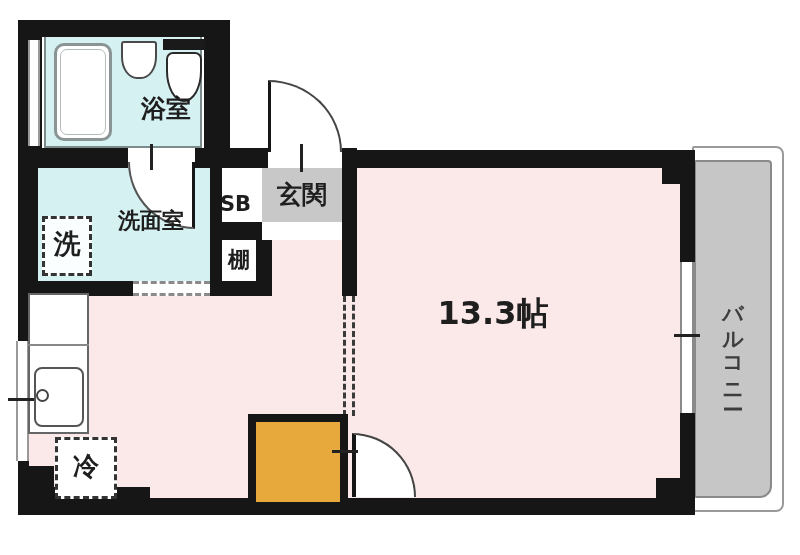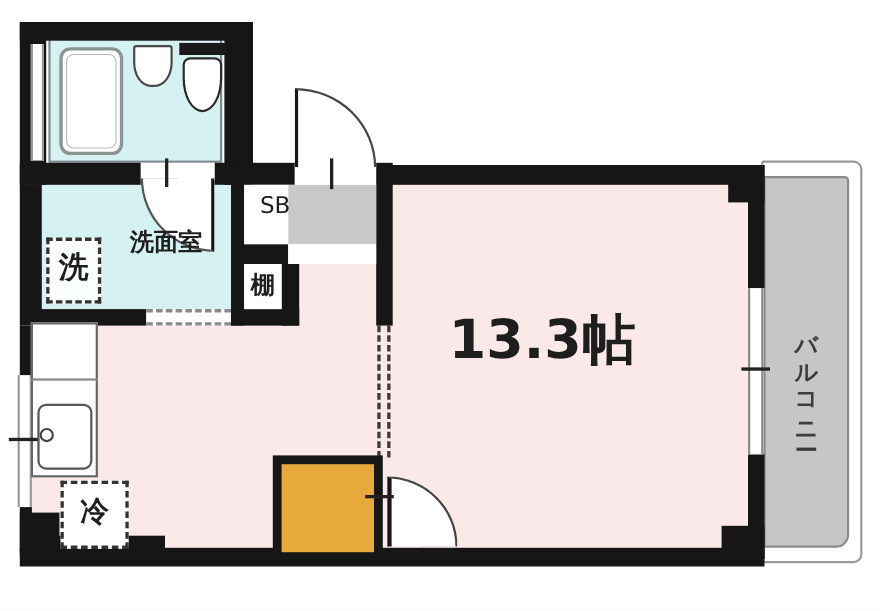--- a/index.html
+++ b/index.html
@@ -191,6 +191,7 @@
   <div class="abs storage-outer"></div>
   <div class="abs storage-inner"></div>
 
+  <div class="abs label lbl-bathroom">浴室</div>
   <div class="abs label lbl-washroom">洗面室</div>
   <div class="abs label lbl-washer">洗</div>
   <div class="abs label lbl-sb">SB</div>

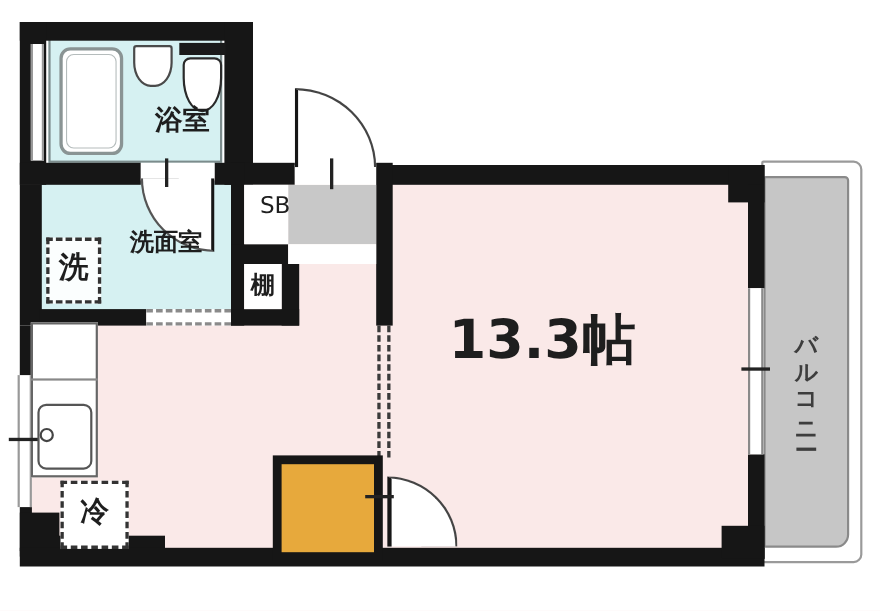--- a/index.html
+++ b/index.html
@@ -105,7 +105,7 @@
   .lbl-bathroom{left:126px;top:95px;width:80px;font-size:25px;text-align:center;}
   .lbl-washroom{left:96px;top:209px;width:110px;font-size:22px;text-align:center;}
   .lbl-washer{left:42px;top:229px;width:50px;font-size:27px;text-align:center;}
-  .lbl-sb{left:220px;top:176px;width:44px;font-size:21px;text-align:right;font-weight:400;}
+  .lbl-sb{left:220px;top:193px;width:44px;font-size:21px;text-align:left;font-weight:700;}
   .lbl-genkan{left:262px;top:181px;width:80px;font-size:25px;text-align:center;}
   .lbl-shelf{left:222px;top:248px;width:34px;font-size:22px;text-align:center;}
   .lbl-fridge{left:55px;top:452px;width:62px;font-size:26px;text-align:center;}

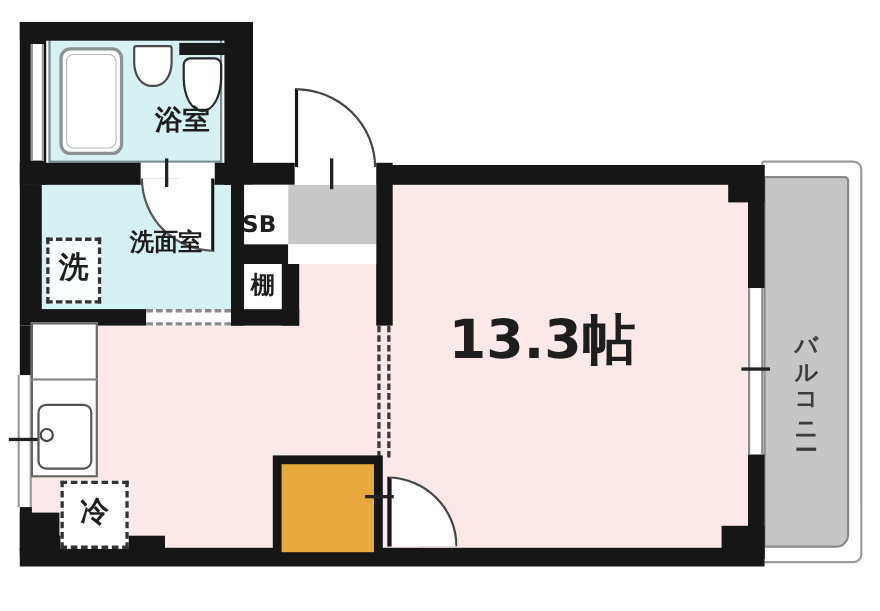--- a/index.html
+++ b/index.html
@@ -195,6 +195,7 @@
   <div class="abs label lbl-washroom">洗面室</div>
   <div class="abs label lbl-washer">洗</div>
   <div class="abs label lbl-sb">SB</div>
+  <div class="abs label lbl-genkan">玄関</div>
   <div class="abs label lbl-shelf">棚</div>
   <div class="abs label lbl-fridge">冷</div>
   <div class="abs label lbl-room">

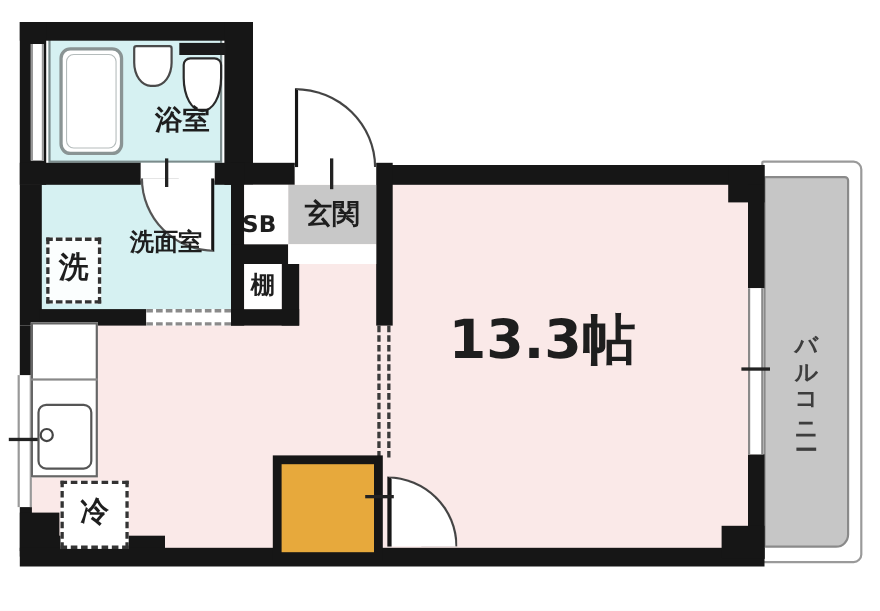--- a/index.html
+++ b/index.html
@@ -112,7 +112,7 @@
   .lbl-storage{left:256px;top:447px;width:84px;font-size:24px;text-align:center;color:#241800;}
   .lbl-room{left:378px;top:276px;width:230px;text-align:center;}
   .lbl-room .name{font-size:43px;display:block;}
-  .lbl-room .size{font-size:49px;display:block;margin-top:6px;}
+  .lbl-room .size{font-size:32px;display:block;margin-top:20px;}
   .lbl-balcony{left:700px;top:250px;width:44px;height:190px;writing-mode:vertical-rl;text-orientation:upright;font-size:21px;letter-spacing:3px;color:#3d3d3d;text-align:center;}
 </style>
 </head>

